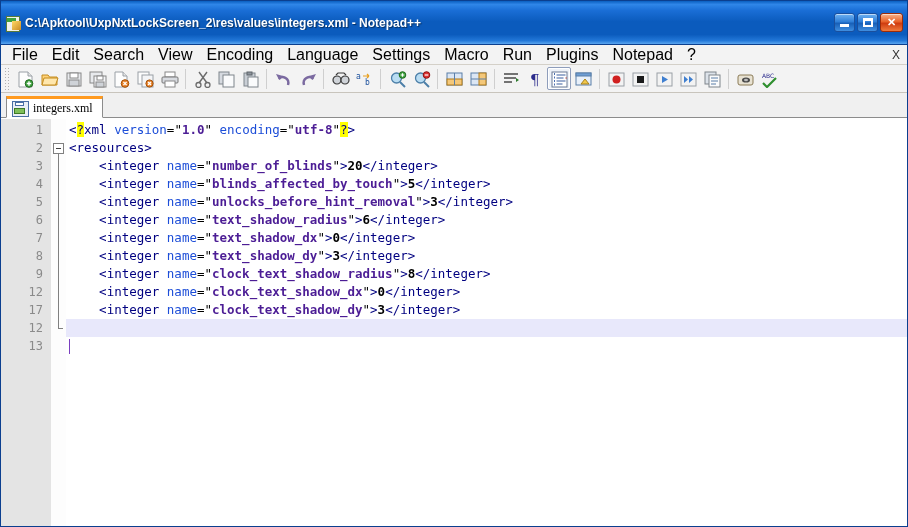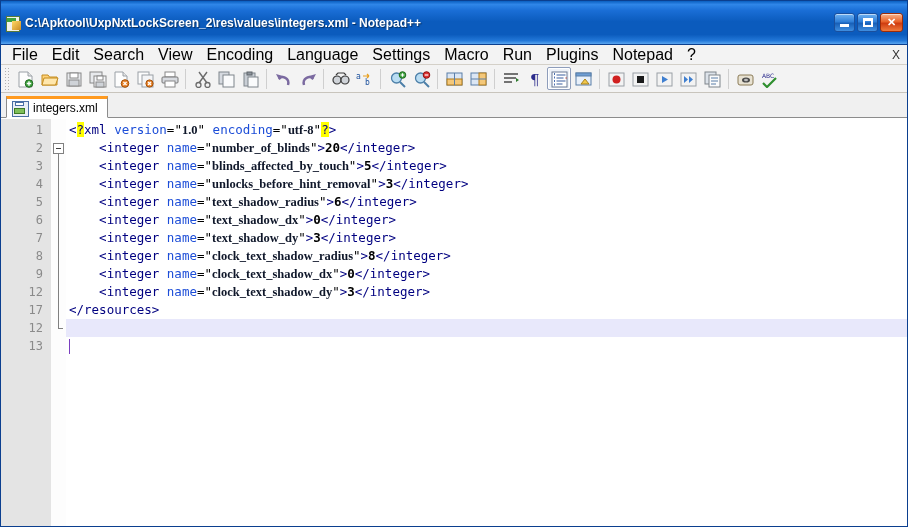--- a/index.html
+++ b/index.html
@@ -216,7 +216,7 @@
   #tab-label {
     font-size: 12px;
     color: #000;
-    font-family: Liberation Sans, sans-serif;
+    font-family: Liberation Serif, serif;
     white-space: nowrap;
   }
 

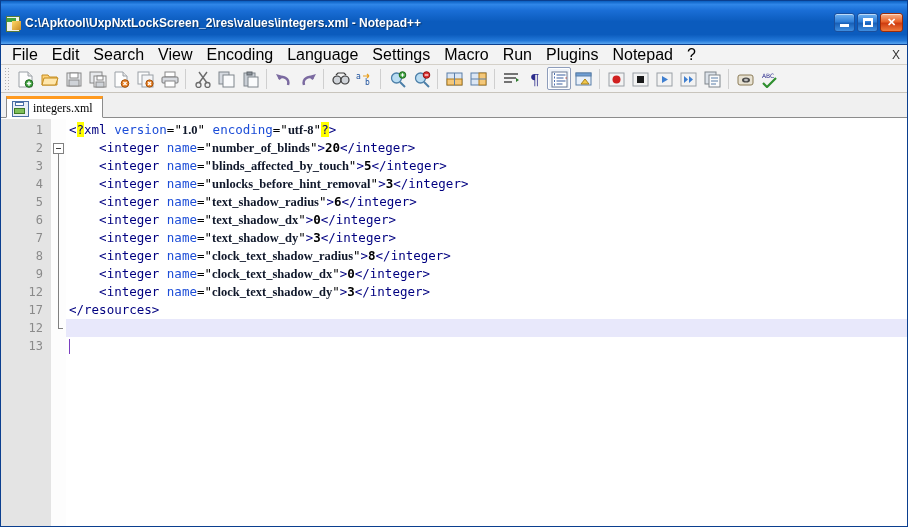--- a/index.html
+++ b/index.html
@@ -305,7 +305,7 @@
   }
   .tg   { color: #000080; }
   .attr { color: #1d4ed8; }
-  .val  { color: #0f172a; font-weight: bold; font-family: Liberation Serif, serif; }
+  .val  { color: #4c1d95; font-weight: bold; }
   .qt   { color: #000000; }
   .txt  { color: #000000; font-weight: bold; }
   .pi   { background: #ffff00; color: #000080; }

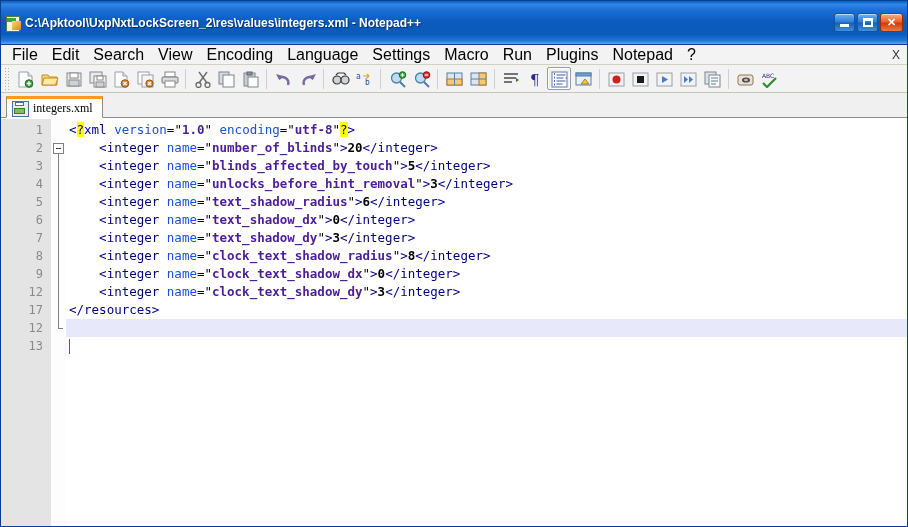--- a/index.html
+++ b/index.html
@@ -644,6 +644,7 @@
       </div>
     <div id="code">
         <div class="cline"><span class="tg">&lt;</span><span class="pi">?</span><span class="tg">xml </span><span class="attr">version</span><span class="eq">=</span><span class="qt">"</span><span class="val">1.0</span><span class="qt">"</span><span class="eq"> </span><span class="attr">encoding</span><span class="eq">=</span><span class="qt">"</span><span class="val">utf-8</span><span class="qt">"</span><span class="pi">?</span><span class="tg">&gt;</span></div>
+        <div class="cline"><span class="tg">&lt;resources&gt;</span></div>
         <div class="cline"><span class="tg">    &lt;integer </span><span class="attr">name</span><span class="eq">=</span><span class="qt">"</span><span class="val">number_of_blinds</span><span class="qt">"</span><span class="tg">&gt;</span><span class="txt">20</span><span class="tg">&lt;/integer&gt;</span></div>
         <div class="cline"><span class="tg">    &lt;integer </span><span class="attr">name</span><span class="eq">=</span><span class="qt">"</span><span class="val">blinds_affected_by_touch</span><span class="qt">"</span><span class="tg">&gt;</span><span class="txt">5</span><span class="tg">&lt;/integer&gt;</span></div>
         <div class="cline"><span class="tg">    &lt;integer </span><span class="attr">name</span><span class="eq">=</span><span class="qt">"</span><span class="val">unlocks_before_hint_removal</span><span class="qt">"</span><span class="tg">&gt;</span><span class="txt">3</span><span class="tg">&lt;/integer&gt;</span></div>

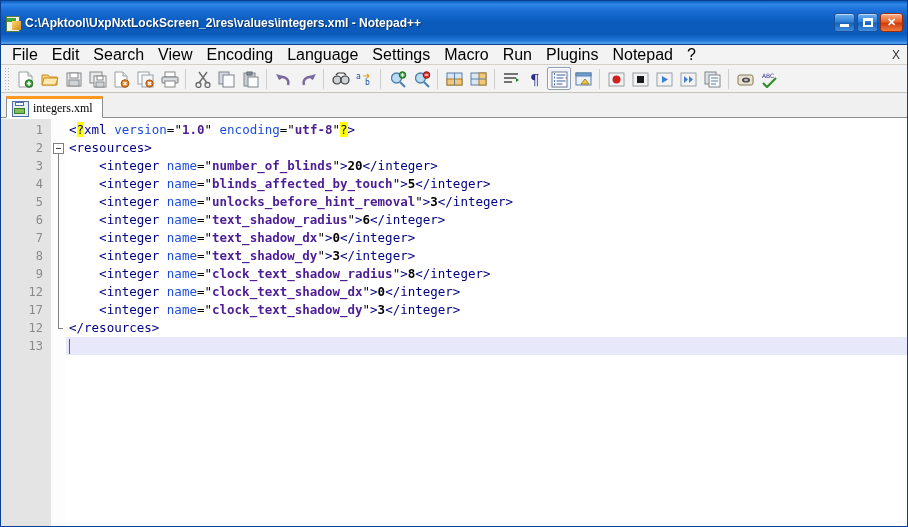--- a/index.html
+++ b/index.html
@@ -654,7 +654,6 @@
         <div class="cline"><span class="tg">    &lt;integer </span><span class="attr">name</span><span class="eq">=</span><span class="qt">"</span><span class="val">clock_text_shadow_radius</span><span class="qt">"</span><span class="tg">&gt;</span><span class="txt">8</span><span class="tg">&lt;/integer&gt;</span></div>
         <div class="cline"><span class="tg">    &lt;integer </span><span class="attr">name</span><span class="eq">=</span><span class="qt">"</span><span class="val">clock_text_shadow_dx</span><span class="qt">"</span><span class="tg">&gt;</span><span class="txt">0</span><span class="tg">&lt;/integer&gt;</span></div>
         <div class="cline"><span class="tg">    &lt;integer </span><span class="attr">name</span><span class="eq">=</span><span class="qt">"</span><span class="val">clock_text_shadow_dy</span><span class="qt">"</span><span class="tg">&gt;</span><span class="txt">3</span><span class="tg">&lt;/integer&gt;</span></div>
-        <div class="cline"><span class="tg">&lt;/resources&gt;</span></div>
         <div class="cline current">&nbsp;</div>
         <div id="caret" style="top: 220px;"></div>
       </div>

